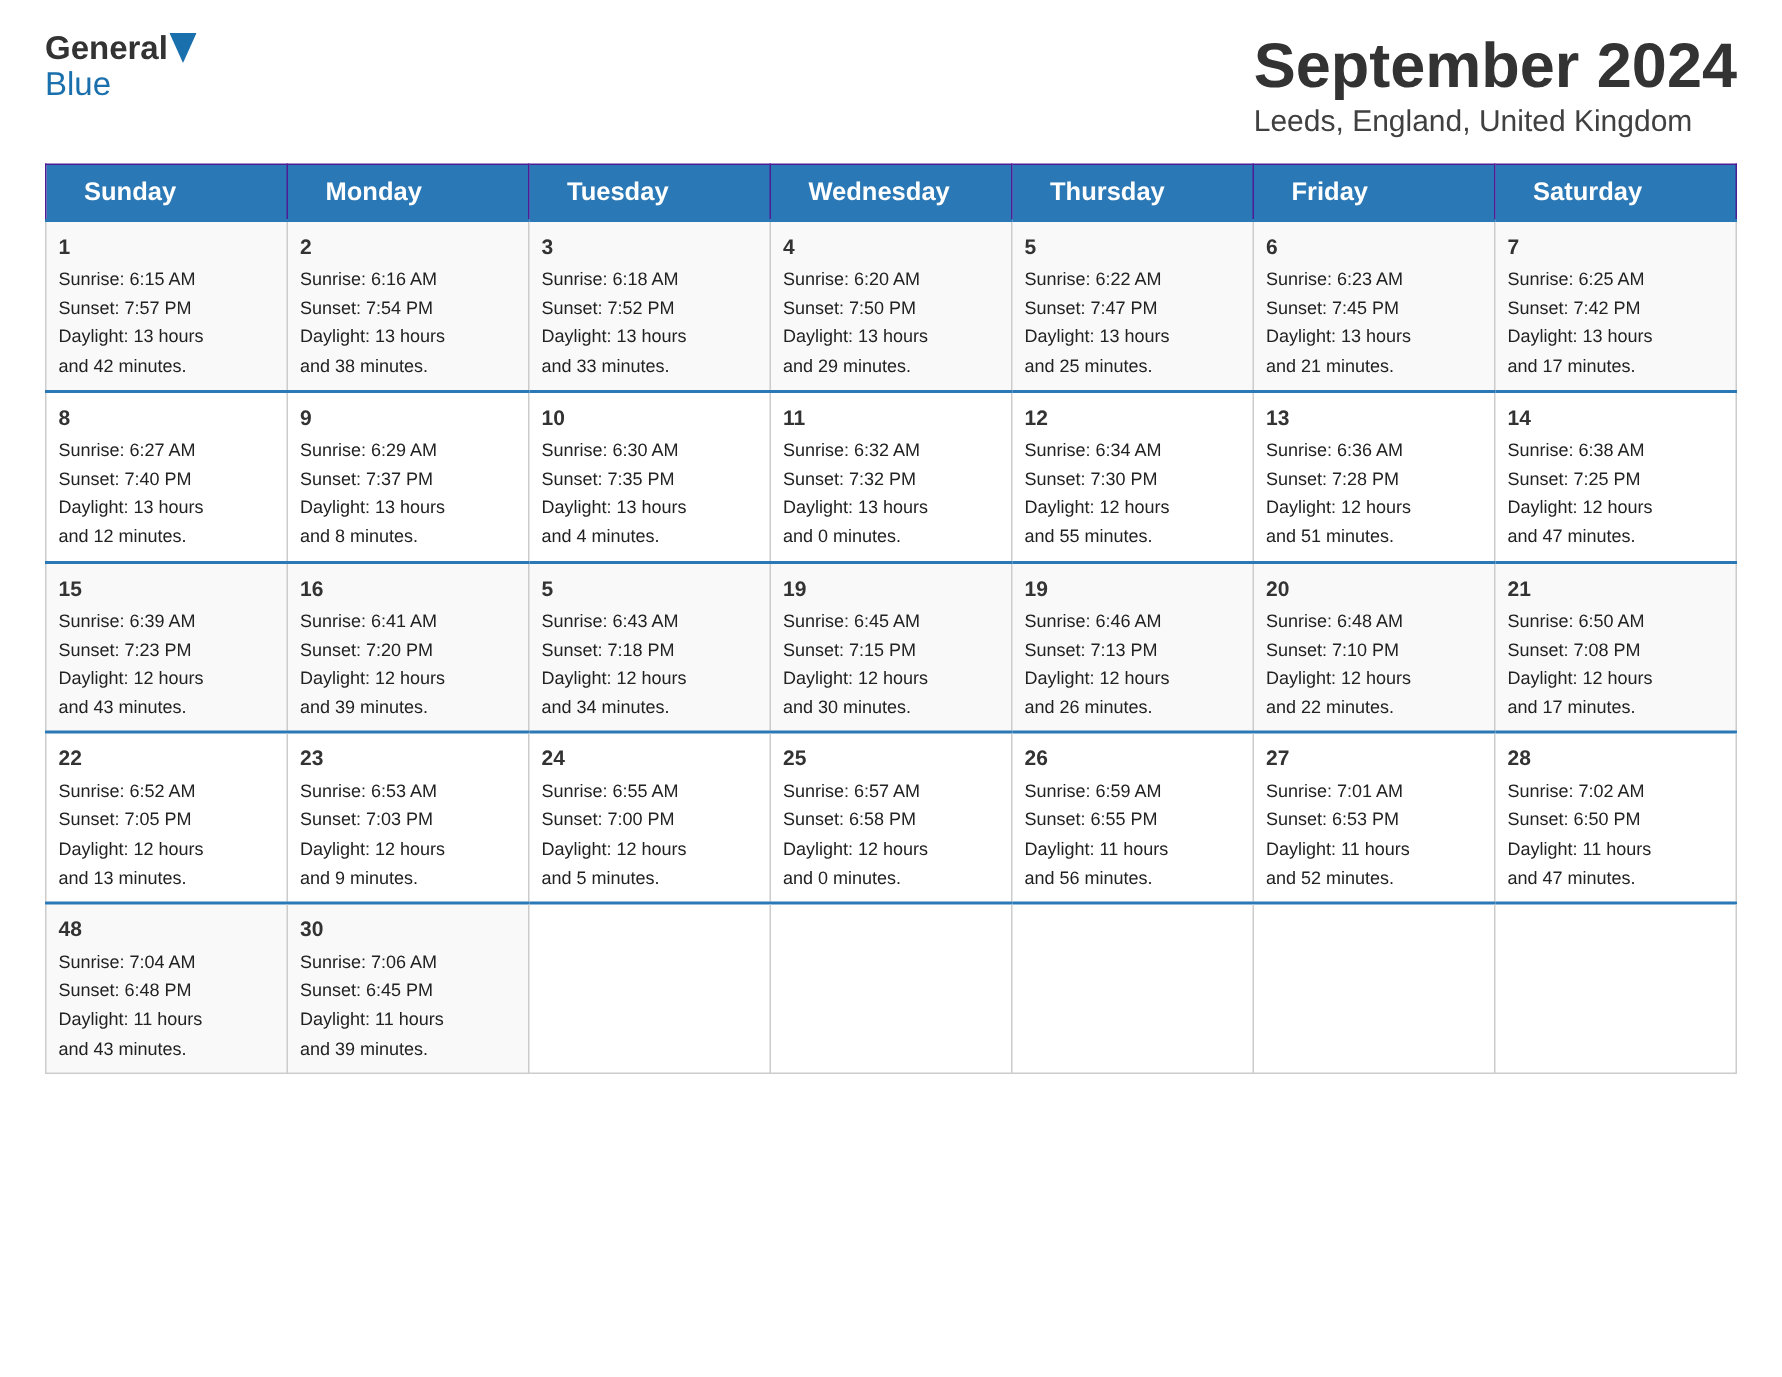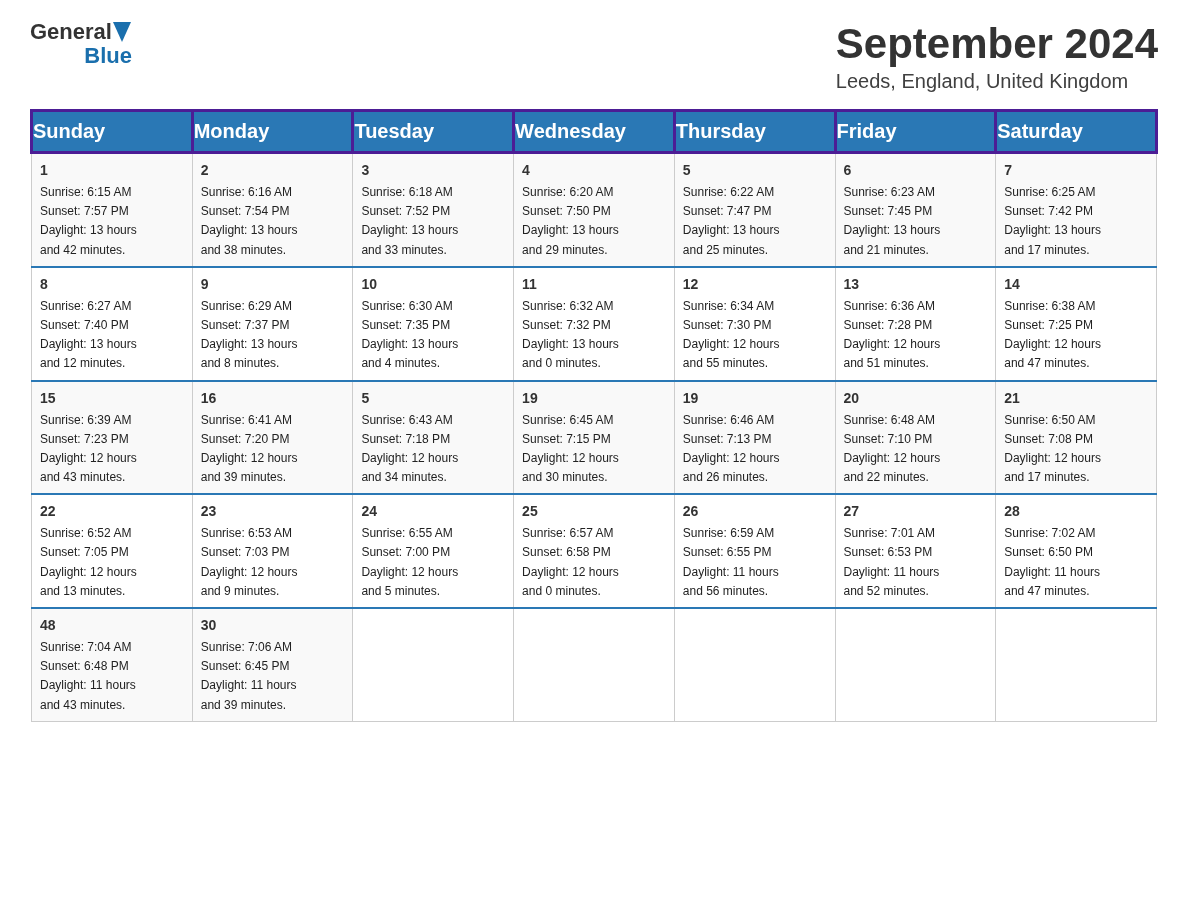--- a/index.html
+++ b/index.html
@@ -85,7 +85,7 @@
 
 <div class="header-area">
   <div class="logo-area">
-    <div style="line-height:1.1;text-align:right;">
+    <div style="line-height:1.1;">
       <div style="font-size:22px; font-weight:bold; color:#333; display:flex; align-items:center;">
         <span>General</span>
         <svg width="18" height="20" viewBox="0 0 18 20" style="margin: 0 1px;">

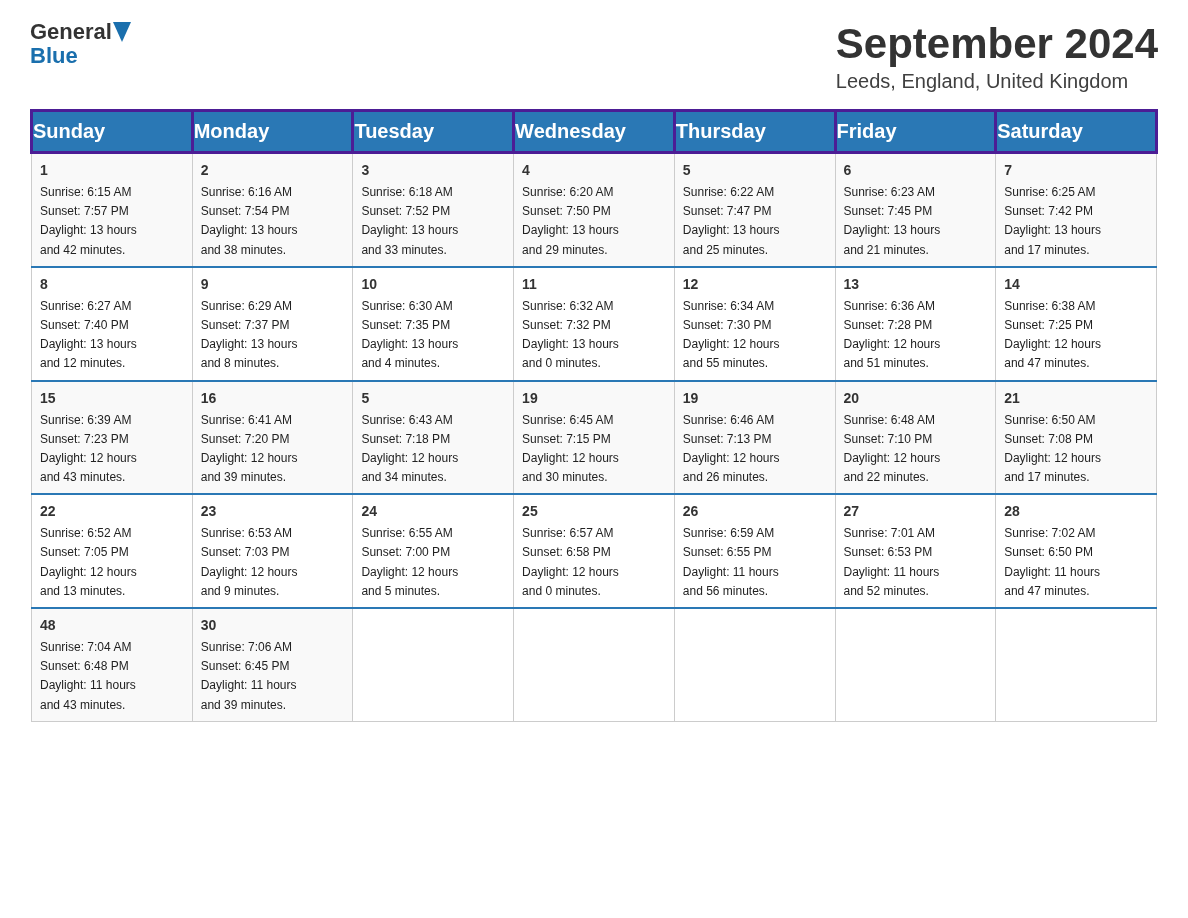--- a/index.html
+++ b/index.html
@@ -92,7 +92,7 @@
           <polygon points="0,0 18,0 9,20" fill="#1a6fad"></polygon>
         </svg>
       </div>
-      <div style="font-size:22px; font-weight:bold; color:#1a6fad;">Blue</div>
+      <div style="font-size:22px; font-weight:normal; color:#1a6fad;">Blue</div>
     </div>
   </div>
   <div class="title-area">

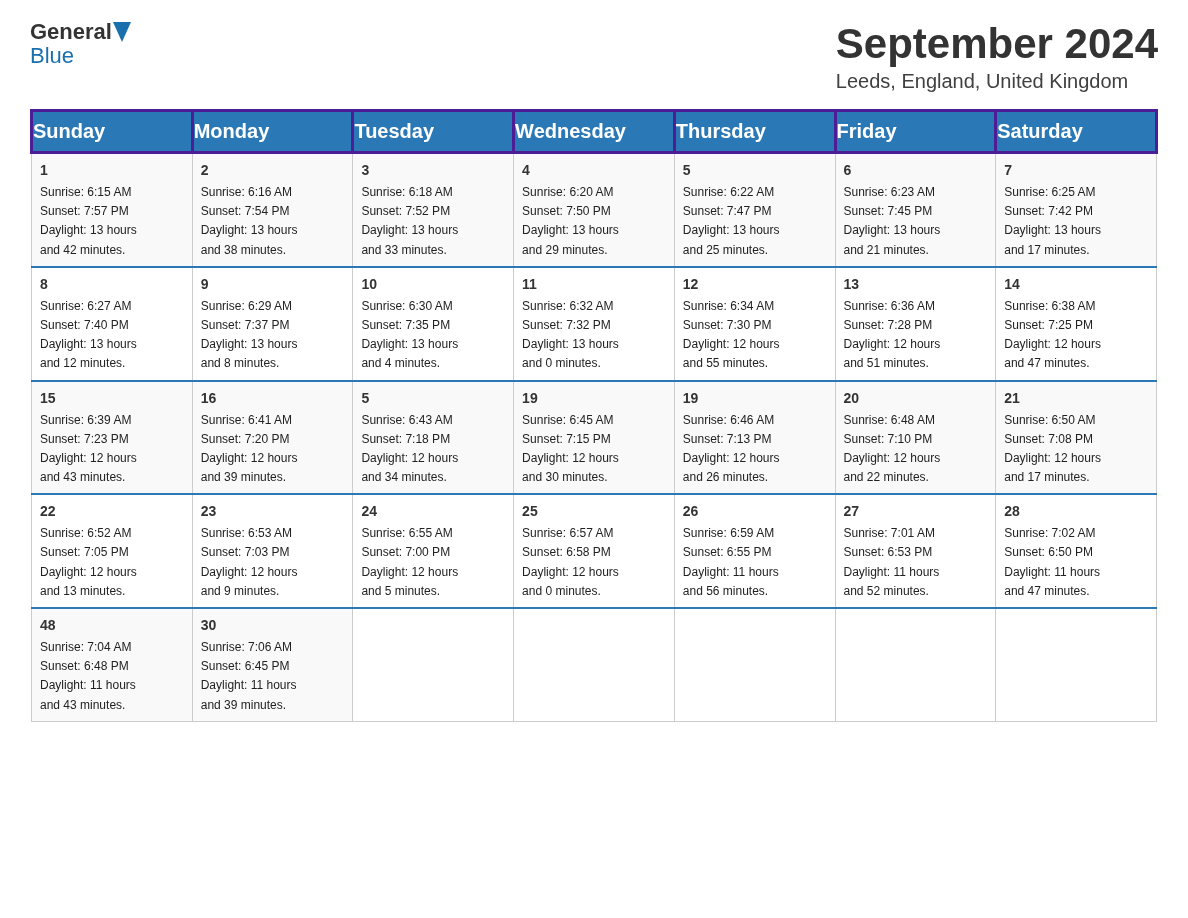--- a/index.html
+++ b/index.html
@@ -41,11 +41,11 @@
     .calendar-table th {
       background-color: #2a78b5;
       color: #fff;
-      font-size: 20px;
+      font-size: 17px;
       font-weight: bold;
-      padding: 8px 0;
+      padding: 8px 25px;
       text-align: left;
-      border: 3px solid #4c1d95;
+      border: 1px solid #4c1d95;
     }
     .calendar-table td {
       border: 1px solid #ccc;

